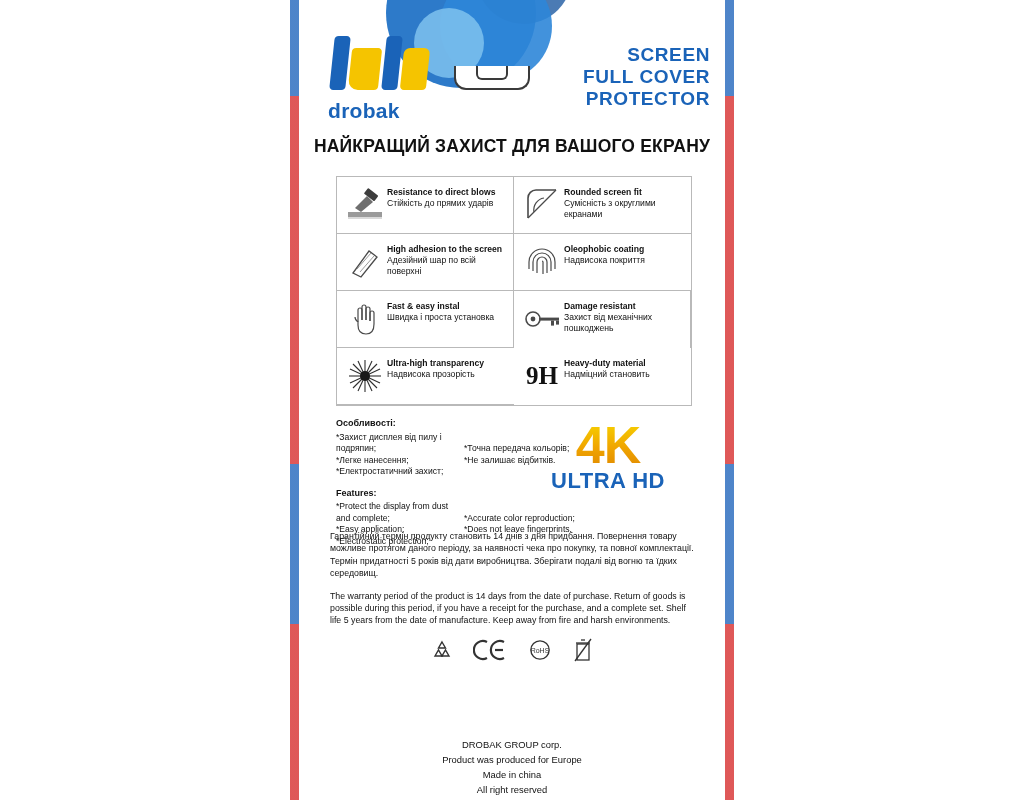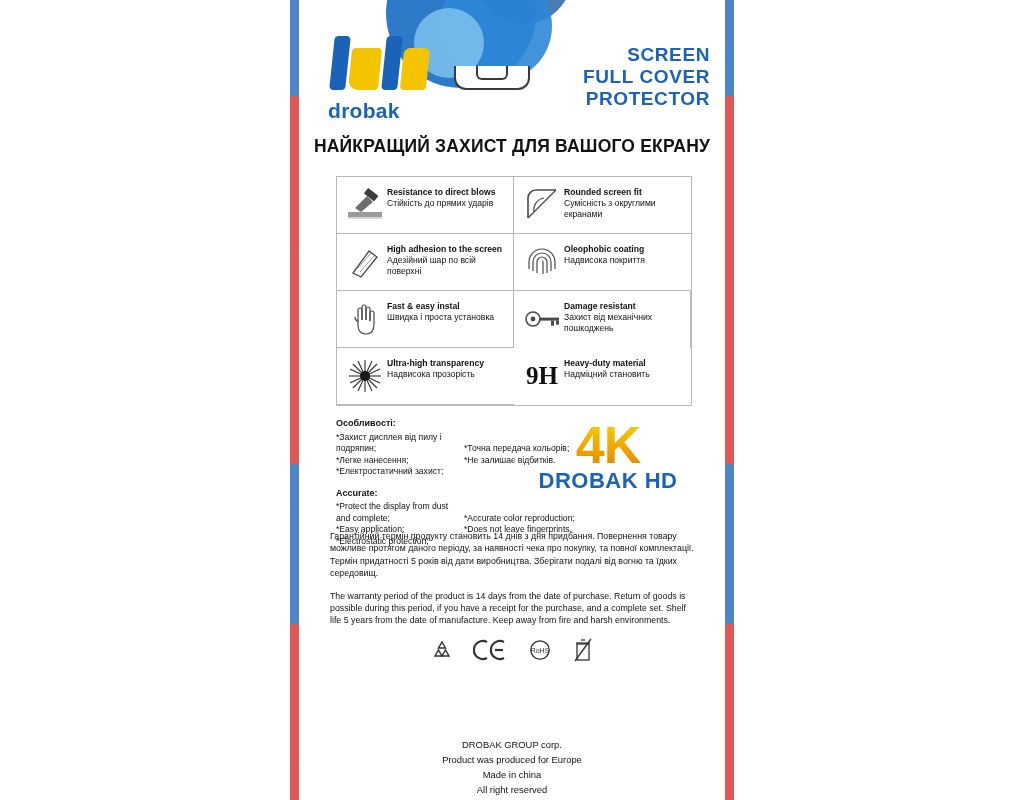--- a/index.html
+++ b/index.html
@@ -430,7 +430,7 @@
         </div>
       </div>
       <div class="blk">
-        <h4>Accurate:</h4>
+        <h4>Features:</h4>
         <div class="cols">
           <div class="col">
             <div>*Protect the display from dust and complete;</div>

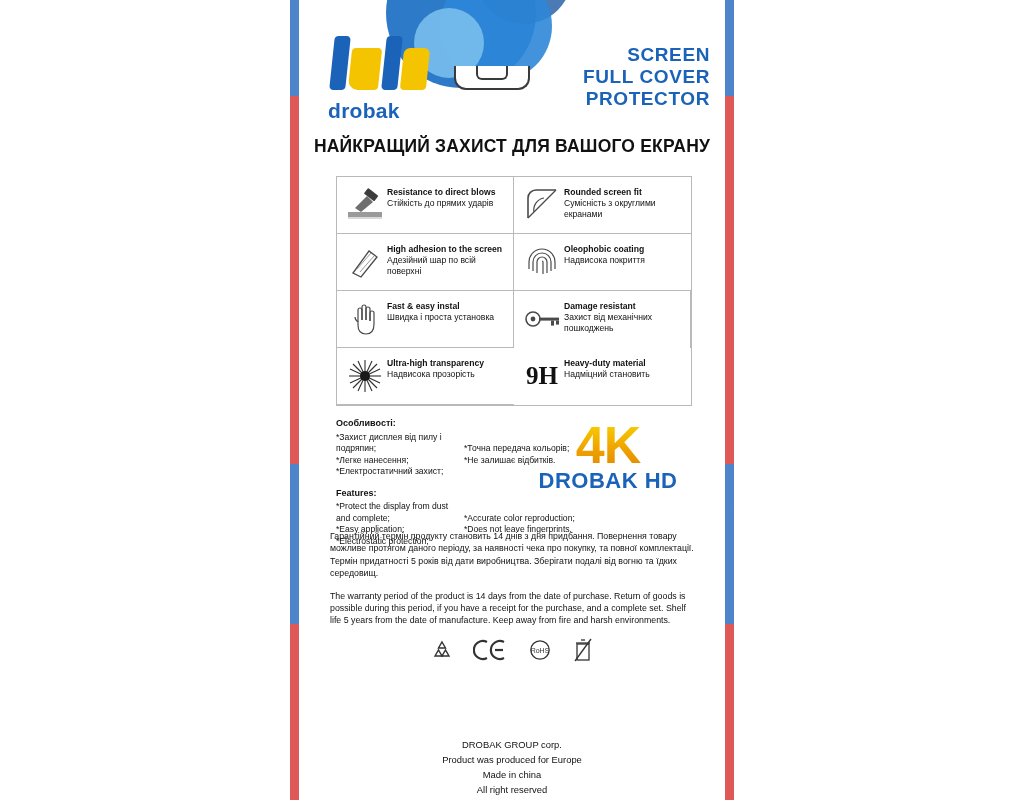--- a/index.html
+++ b/index.html
@@ -448,7 +448,7 @@
 
     <div class="fourk">
       <div class="k">4K</div>
-      <div class="uhd">DROBAK HD</div>
+      <div class="uhd">ULTRA HD</div>
     </div>
 
     <div class="warranty">

